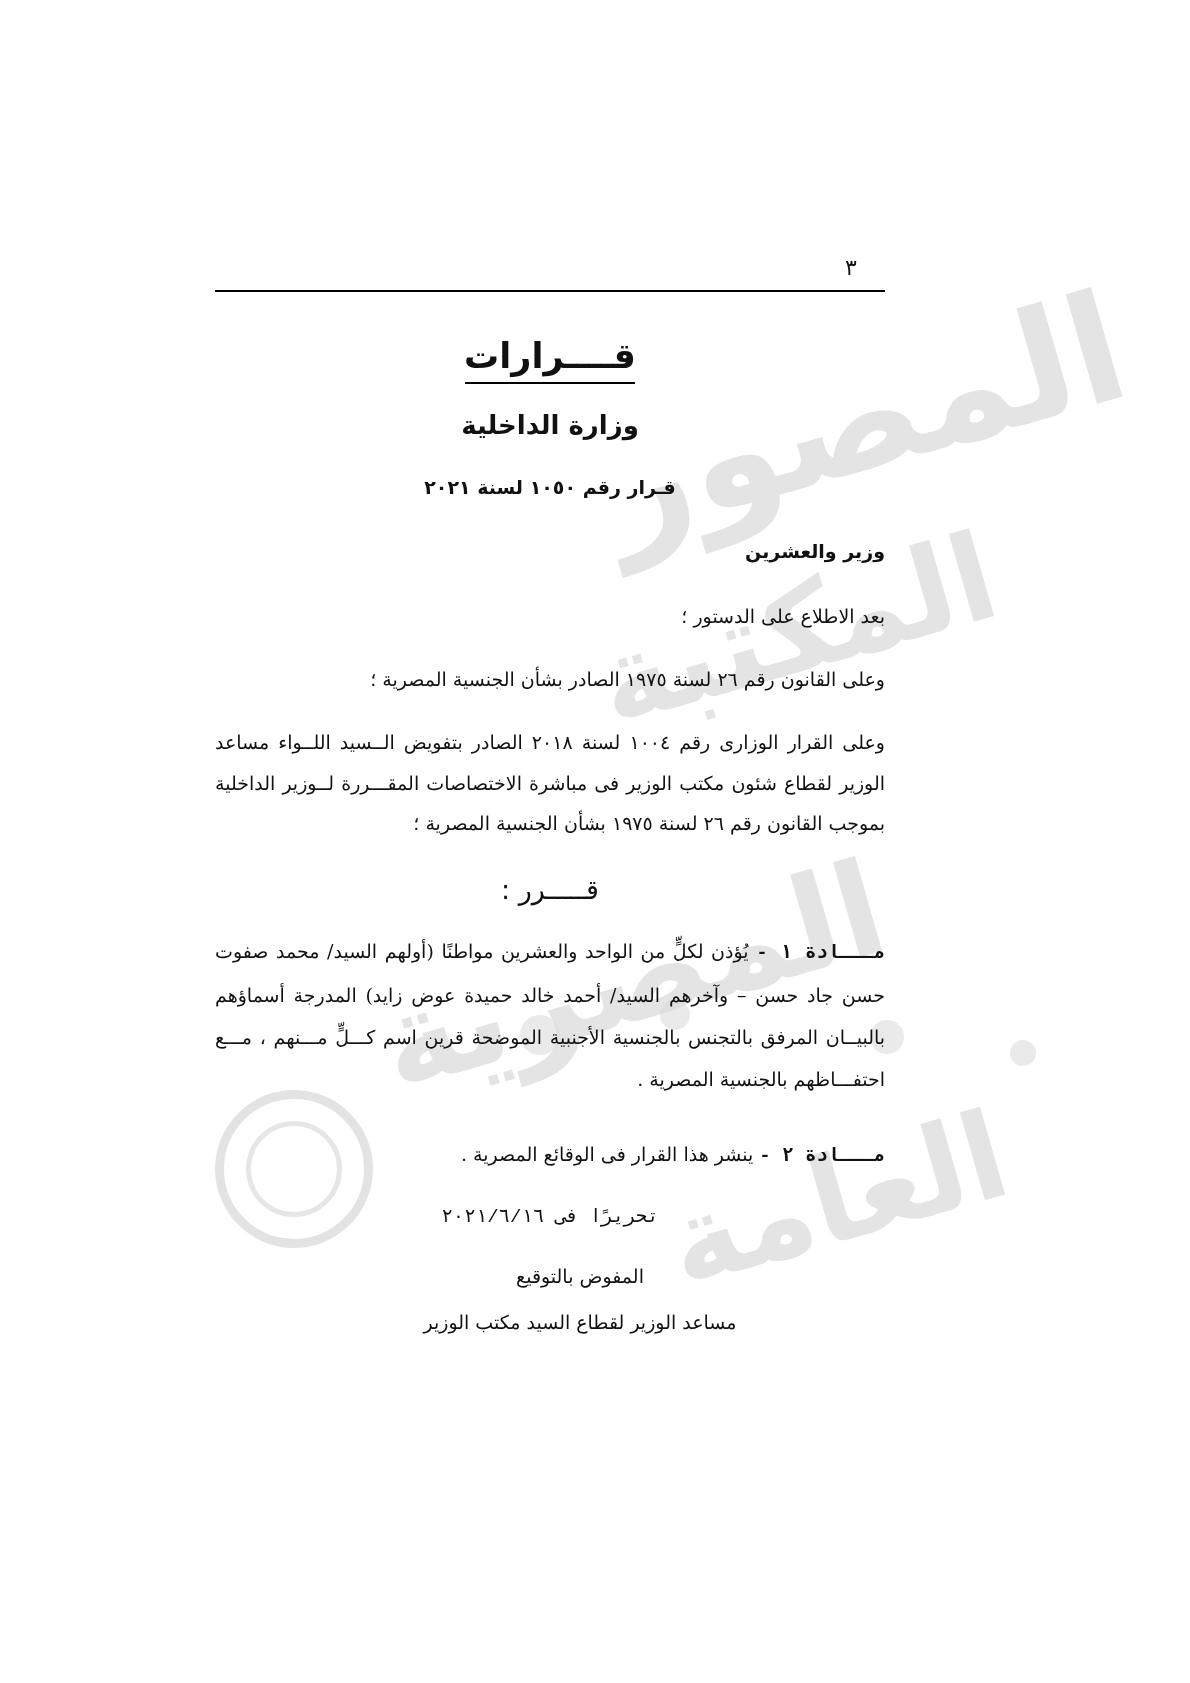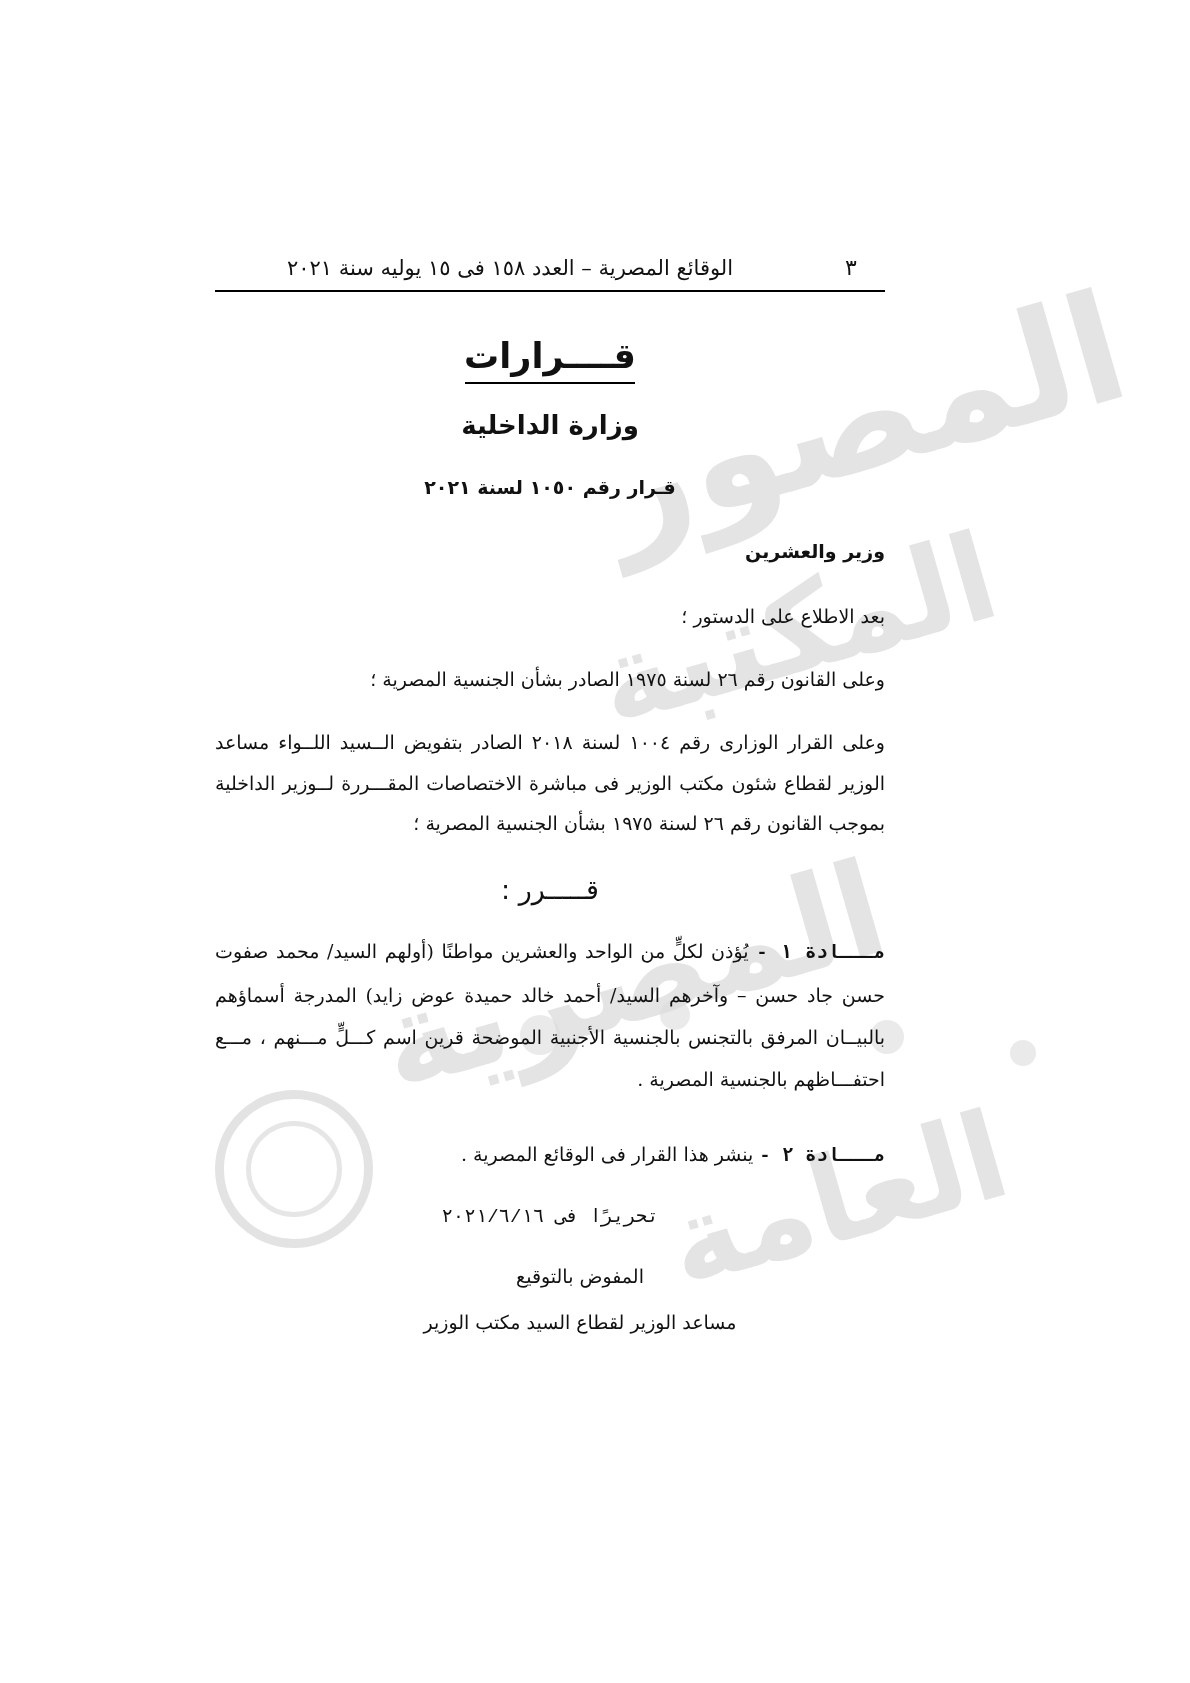--- a/index.html
+++ b/index.html
@@ -229,7 +229,6 @@
 
   <div class="running-head">
     <div class="rh-page">٣</div>
-    <div class="rh-title">الوقائع المصرية – العدد ١٥٨ فى ١٥ يوليه سنة ٢٠٢١</div>
   </div>
 
   <h1 class="doc-title">قــــرارات</h1>

